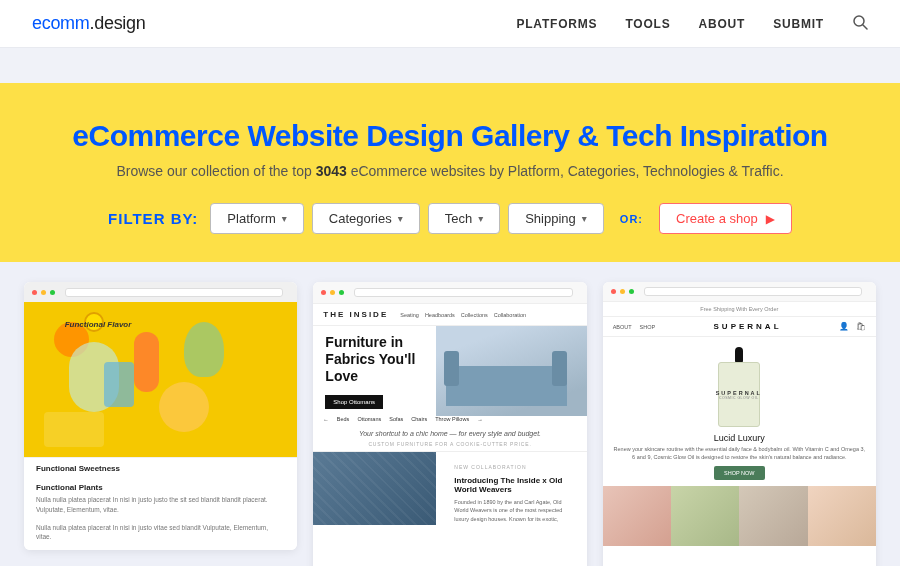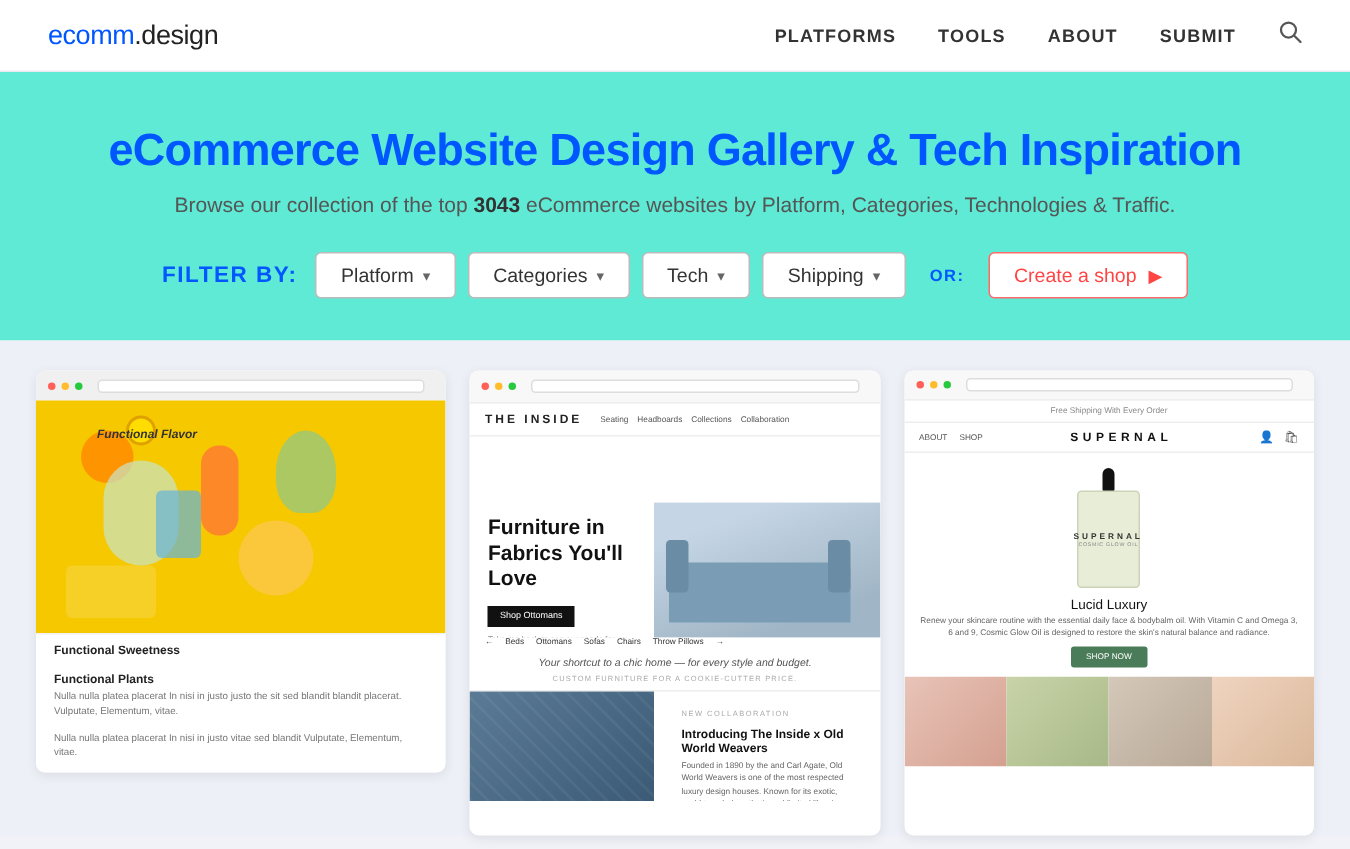--- a/index.html
+++ b/index.html
@@ -50,9 +50,10 @@
 
     
     .hero {
-      background: #5eead4;
+      background: #fde047;
       text-align: center;
       padding: 36px 20px 28px;
+      margin-top: 35px;
     }
     .hero-title {
       font-size: 30px;

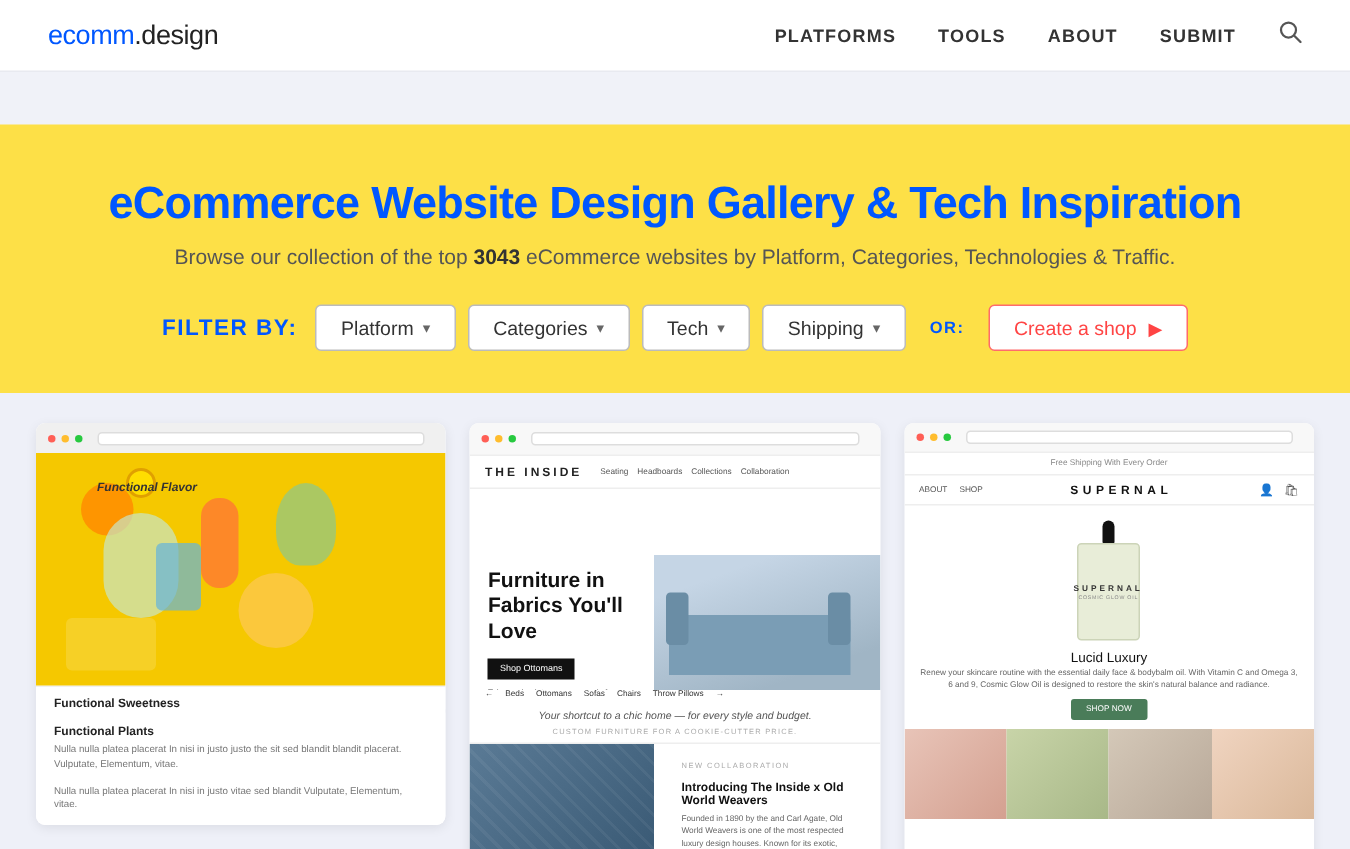--- a/index.html
+++ b/index.html
@@ -518,7 +518,7 @@
       </div>
     </div>
 
-    <div style="display:flex; height:90px; overflow:hidden;margin-top:44px;">
+    <div style="display:flex; height:90px; overflow:hidden;">
       <div class="card2-hero" style="width:45%;flex-shrink:0;">
         <div class="card2-hero-title">Furniture in Fabrics You'll Love</div>
         <button class="card2-hero-btn">Shop Ottomans</button>

